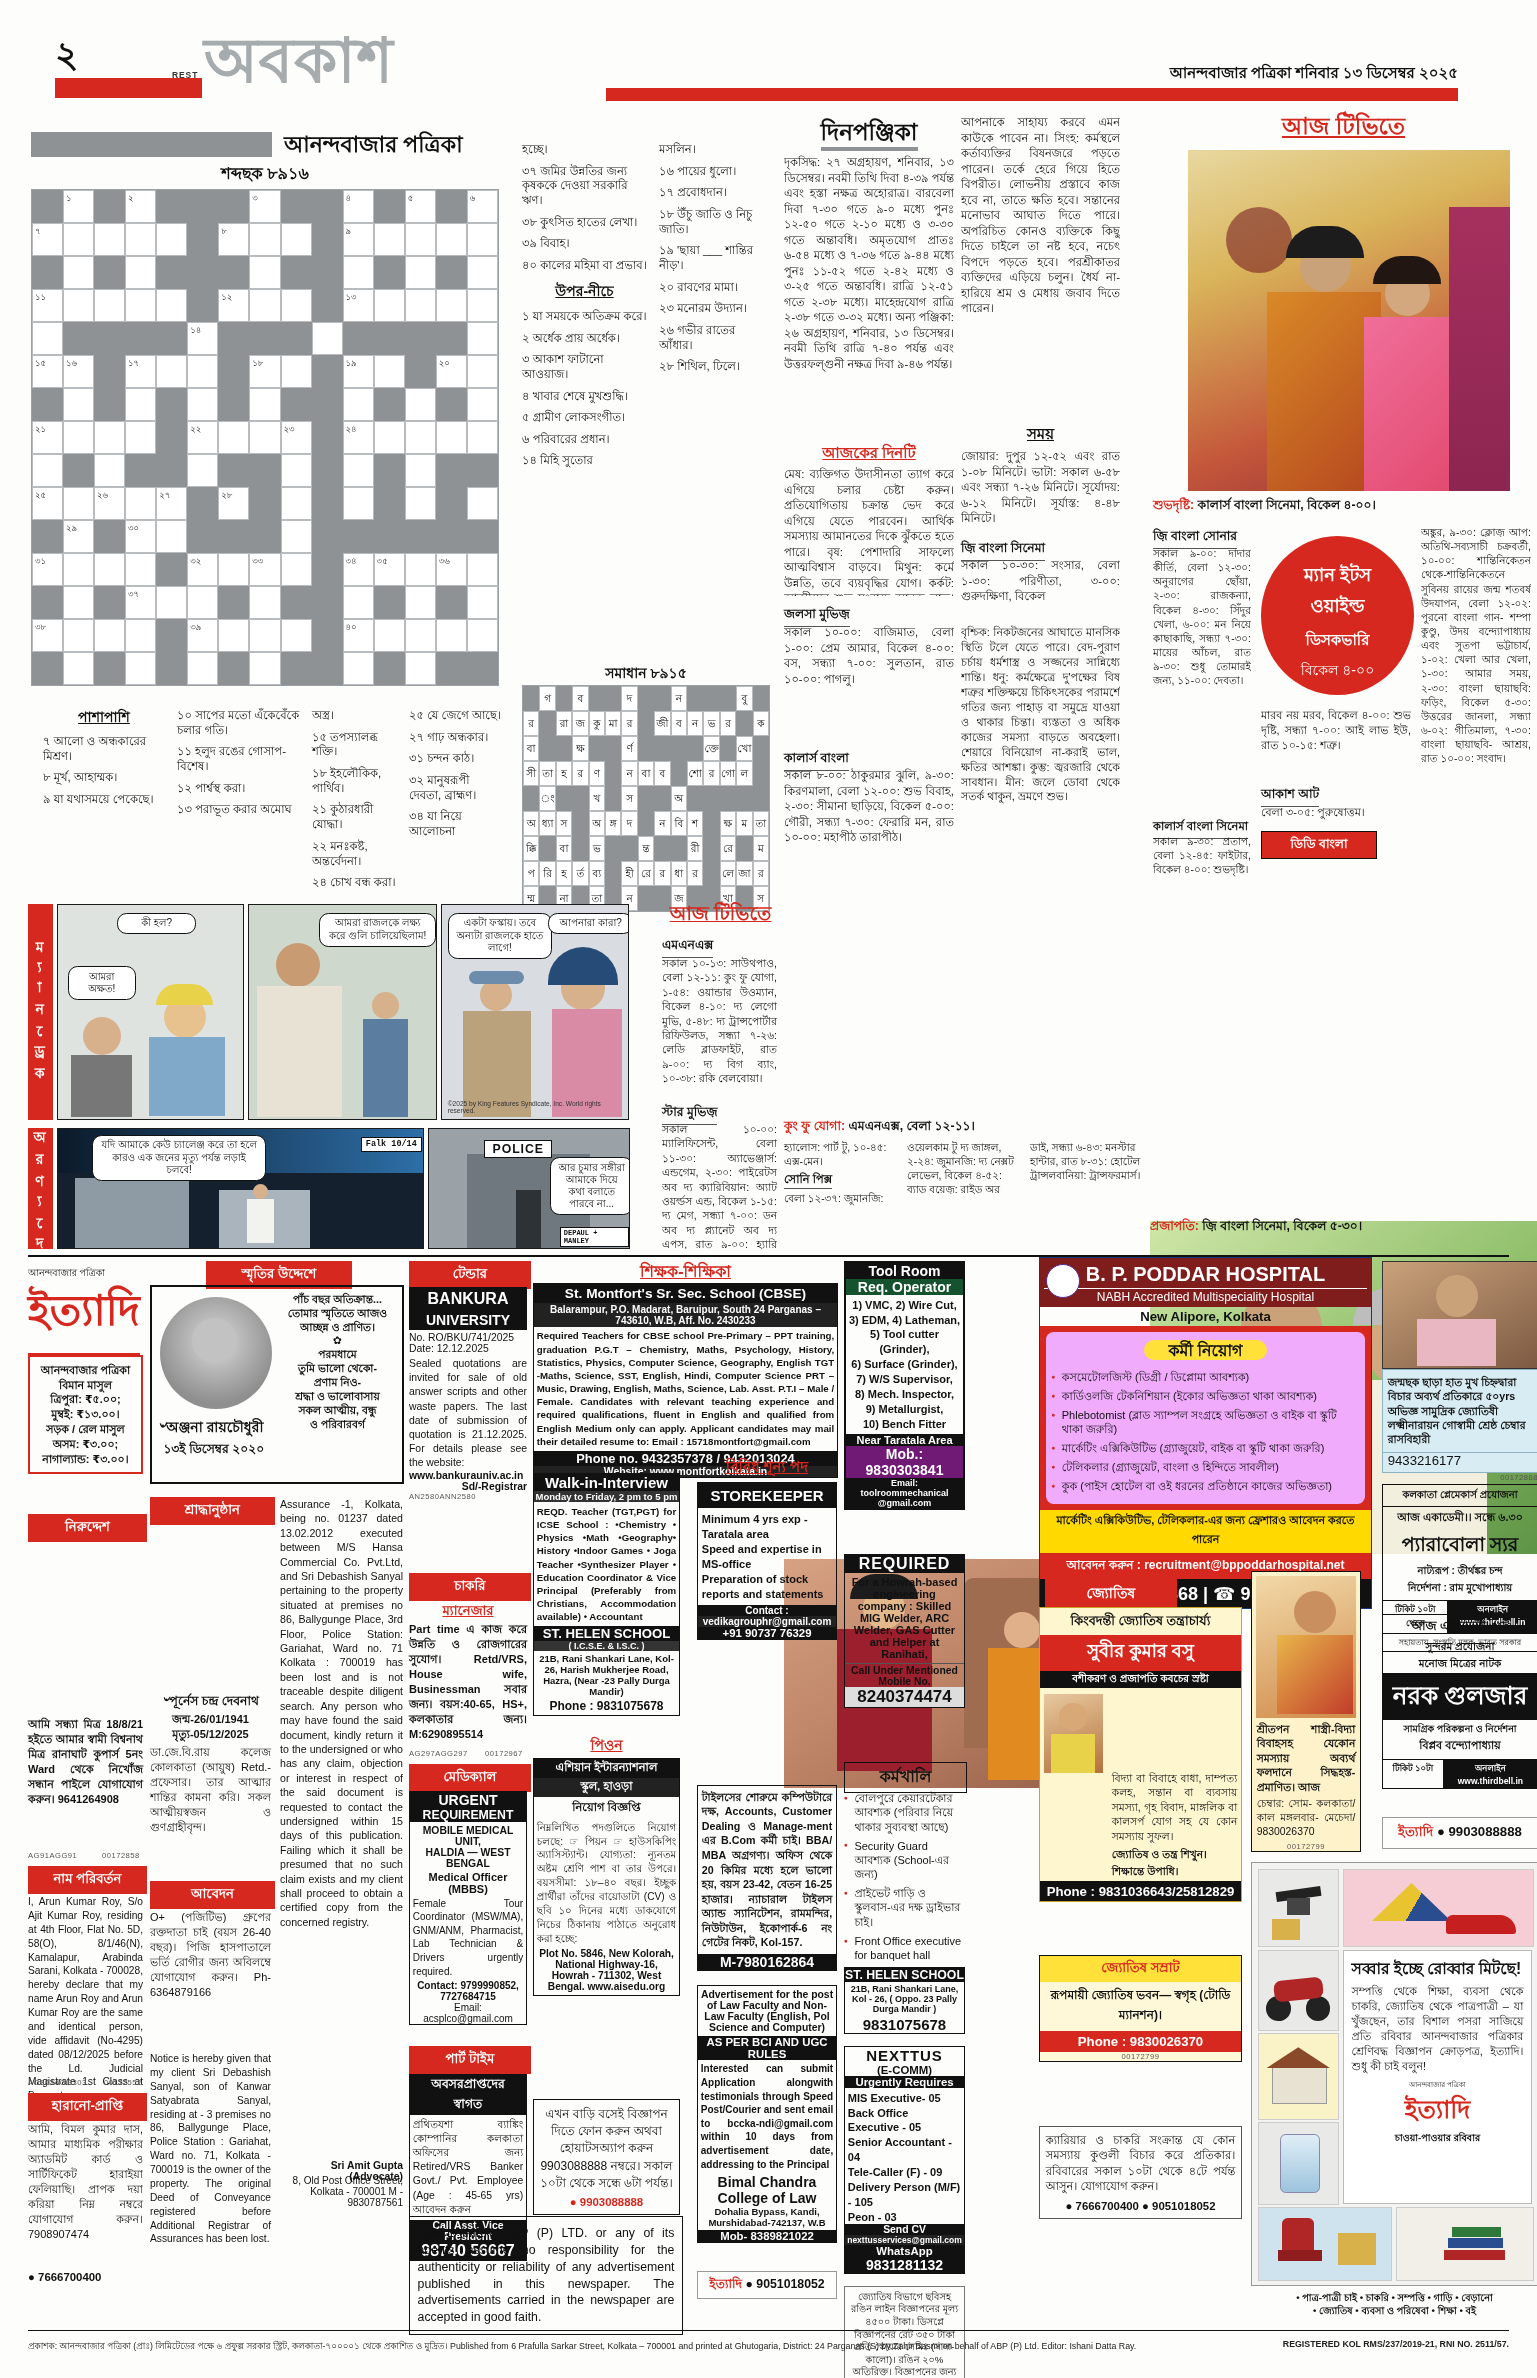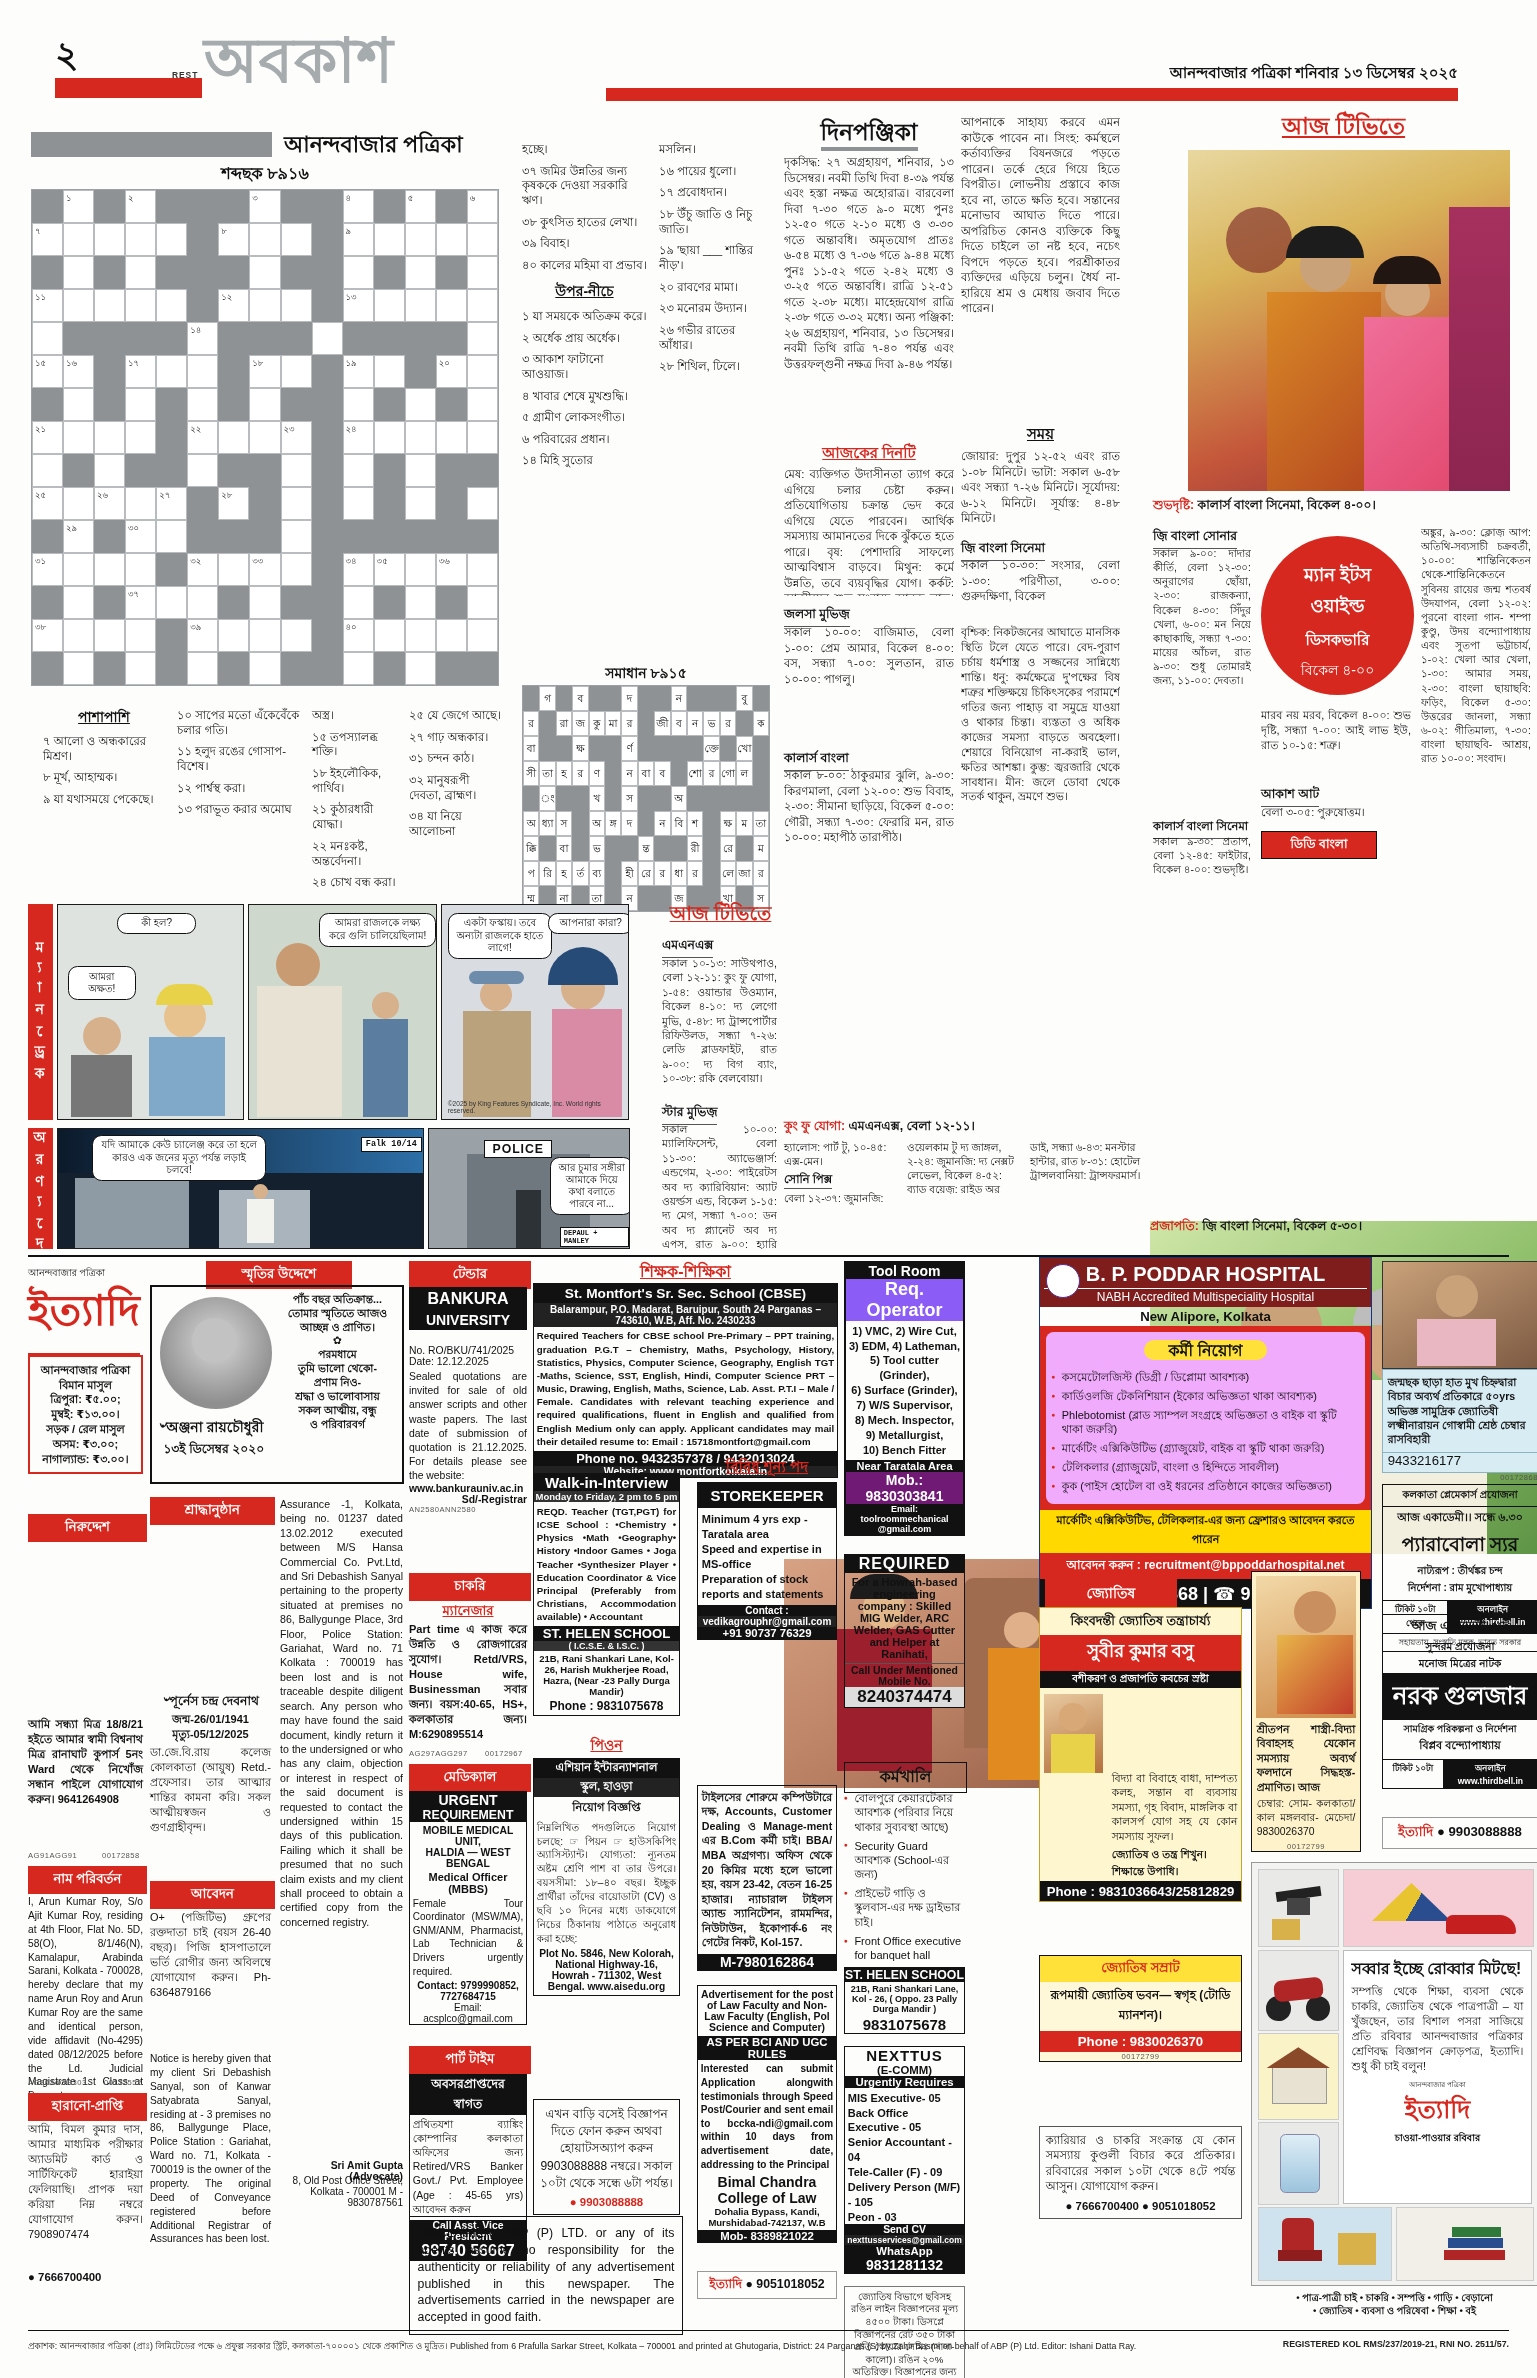--- a/index.html
+++ b/index.html
@@ -857,7 +857,7 @@
 
   <div class="b" style="left:844px;top:1261px;width:121px;border:2.4px solid #111;box-sizing:border-box;">
     <div class="bh" style="font-size:14px;">Tool Room</div>
-    <div class="bh" style="font-size:18px;background:#8b5cf6;">Req. Operator</div>
+    <div class="bh" style="font-size:14px;background:#14532d;">Req. Operator</div>
     <div class="ctr" style="padding:2.8px 1.9px 0;">
         <div class="blkli">1) VMC, 2) Wire Cut,</div>
         <div class="blkli">3) EDM, 4) Latheman,</div>

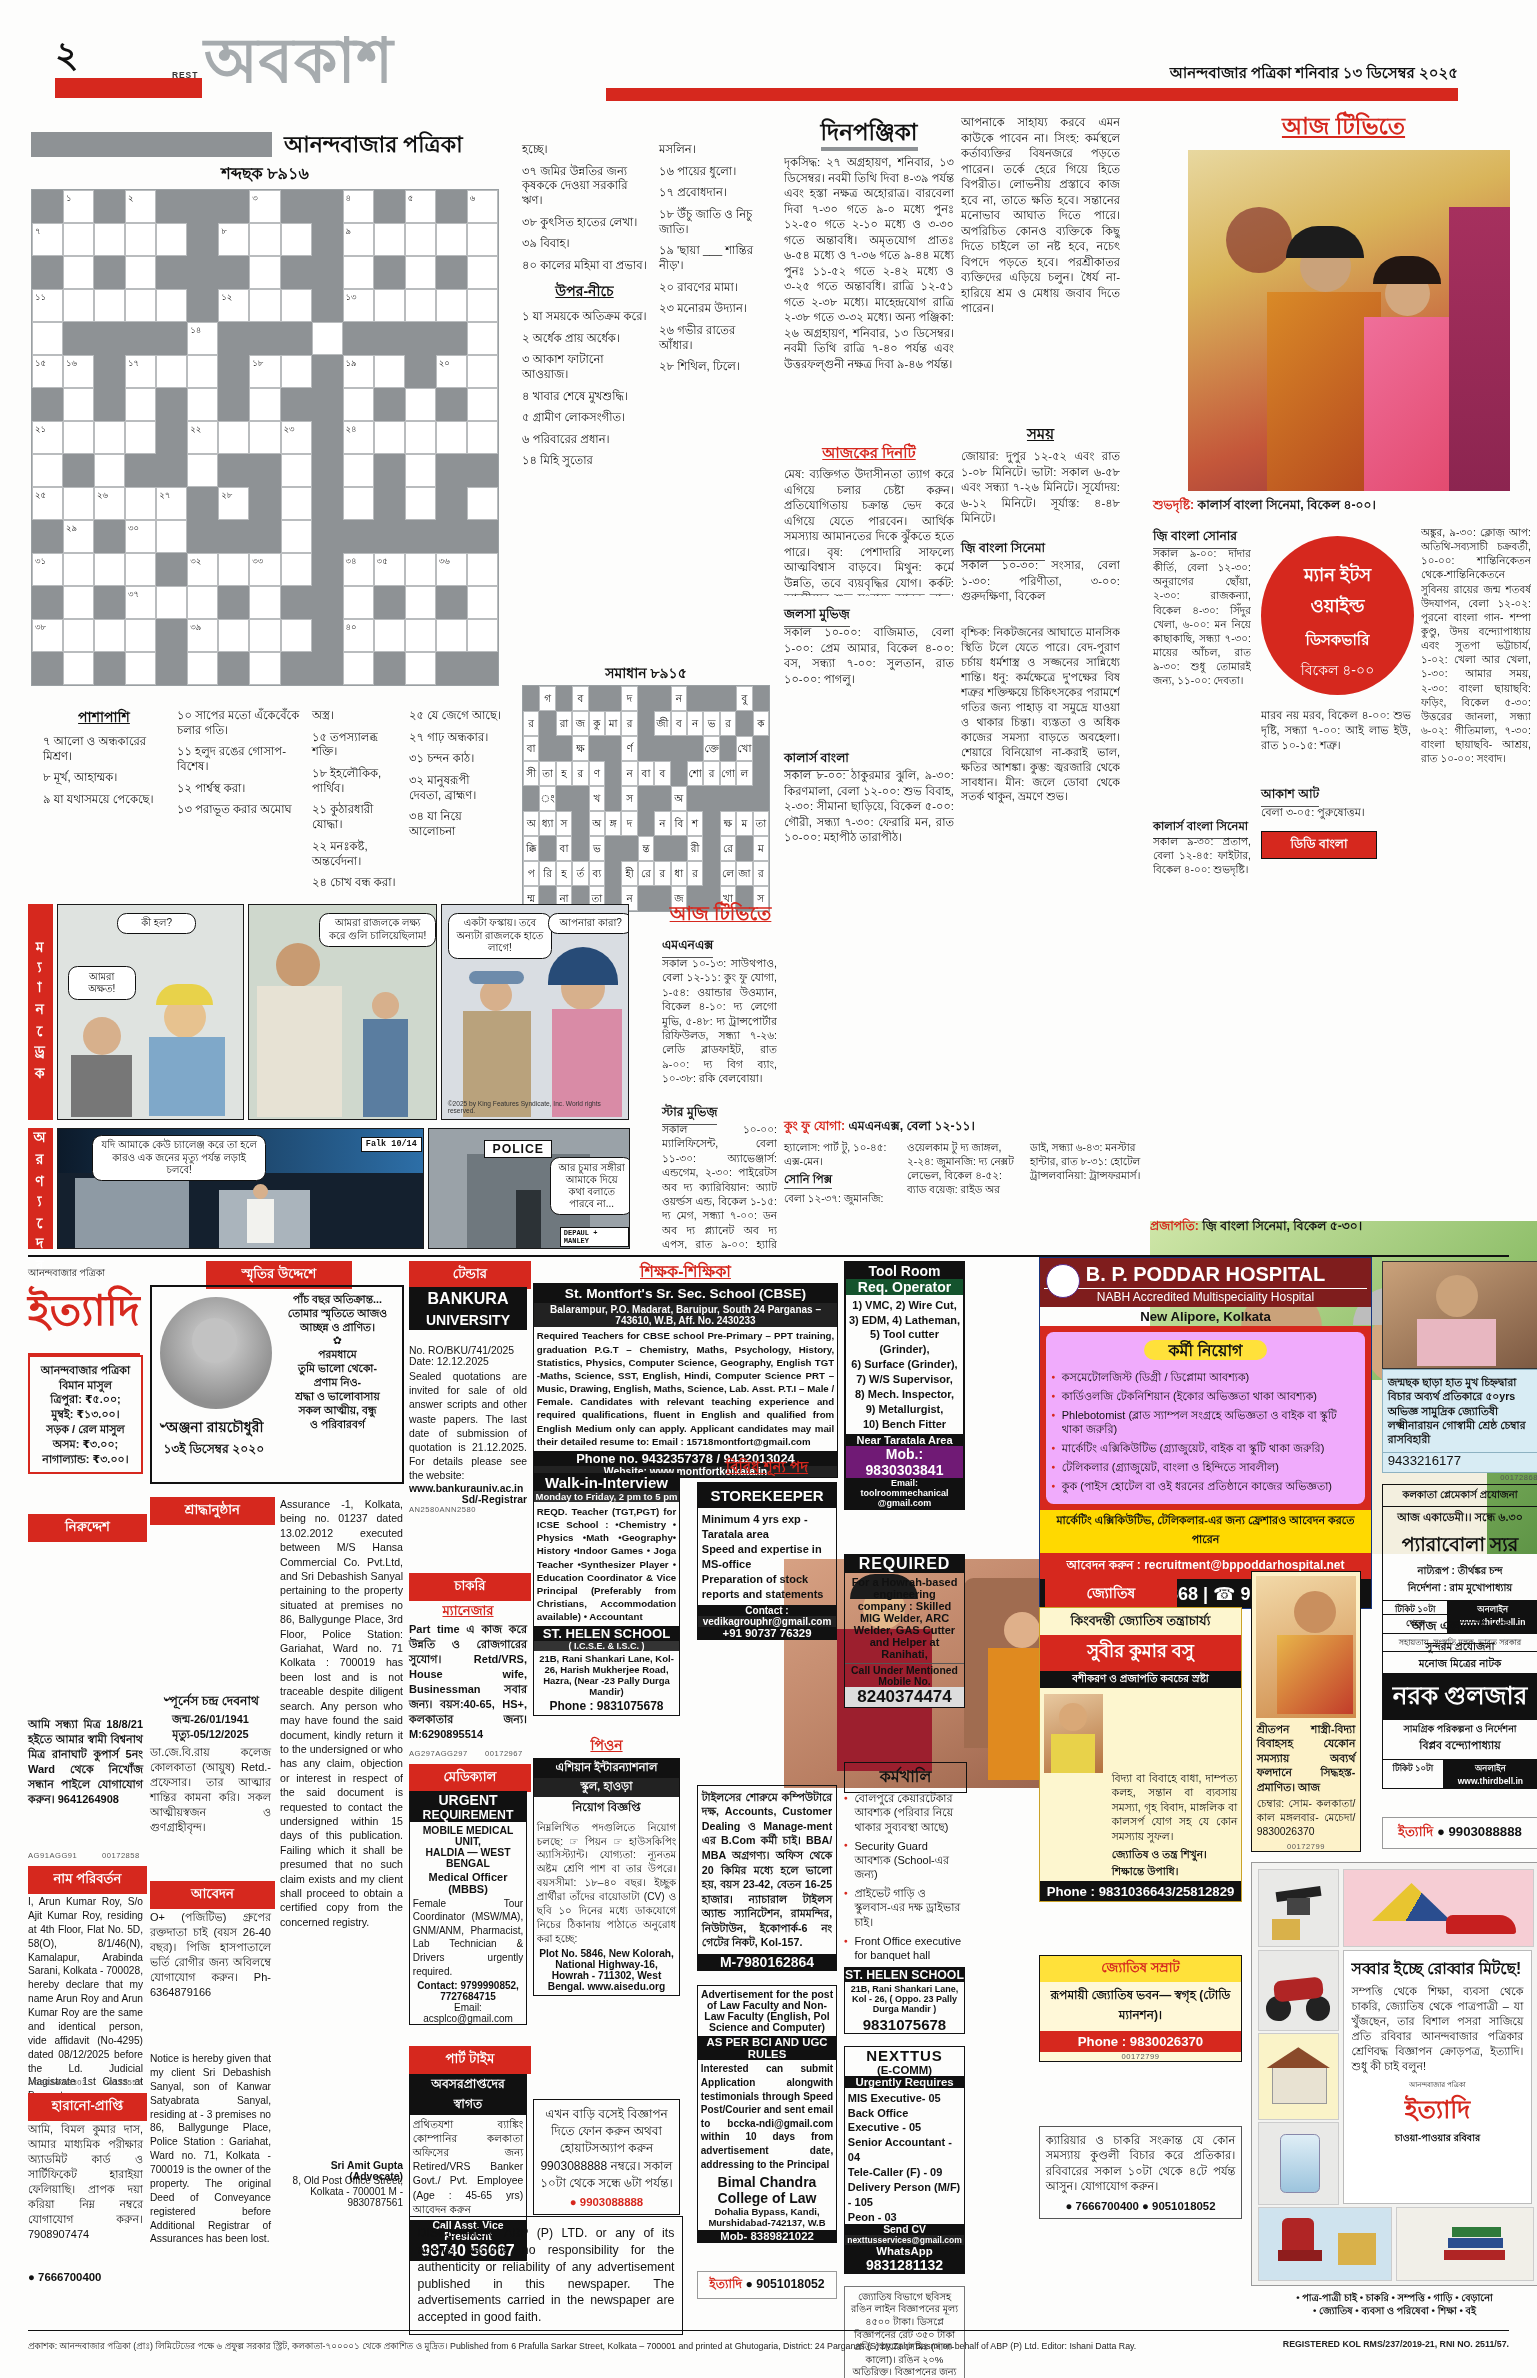--- a/index.html
+++ b/index.html
@@ -764,7 +764,7 @@
   <div class="b" style="left:409px;top:1287px;width:118px;">
     <div class="bh" style="font-size:16px;padding:2.8px 0;">BANKURA</div>
     <div class="bh" style="font-size:14px;padding:1.9px 0;">UNIVERSITY</div>
-    <div style="font-size:10.4px;margin-top:15px;">No. RO/BKU/741/2025</div>
+    <div style="font-size:10.4px;margin-top:2px;">No. RO/BKU/741/2025</div>
     <div style="font-size:10.4px;">Date: 12.12.2025</div>
     <div class="jt" style="font-size:10.4px;margin-top:2.8px;">Sealed quotations are invited for sale of old answer scripts and other waste papers. The last date of submission of quotation is 21.12.2025. For details please see the website:</div>
     <div style="font-size:10.4px;font-weight:bold;">www.bankurauniv.ac.in</div>

